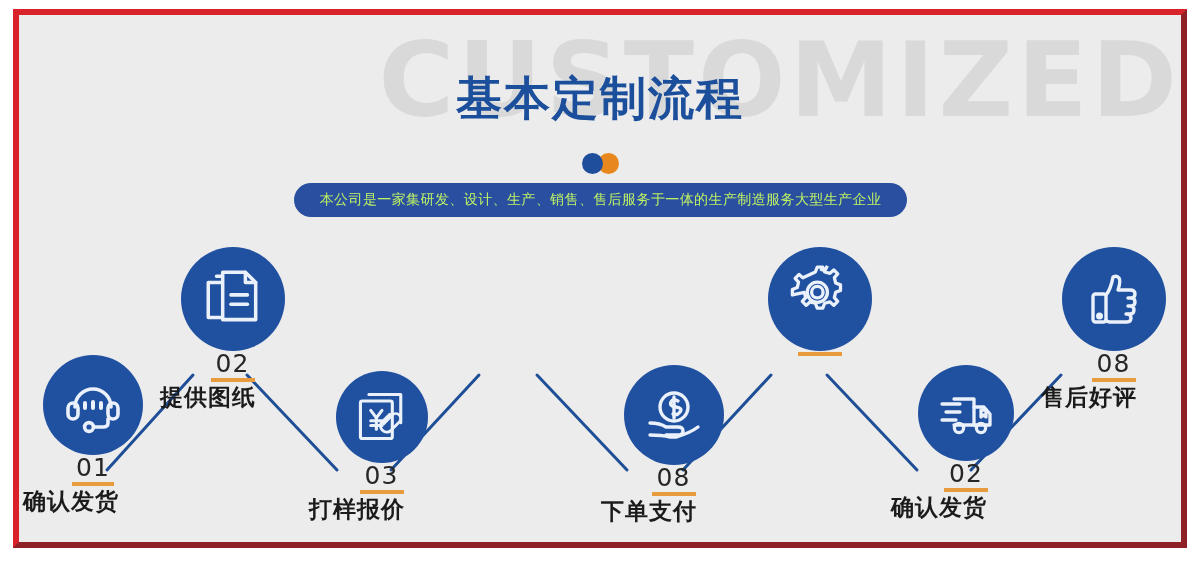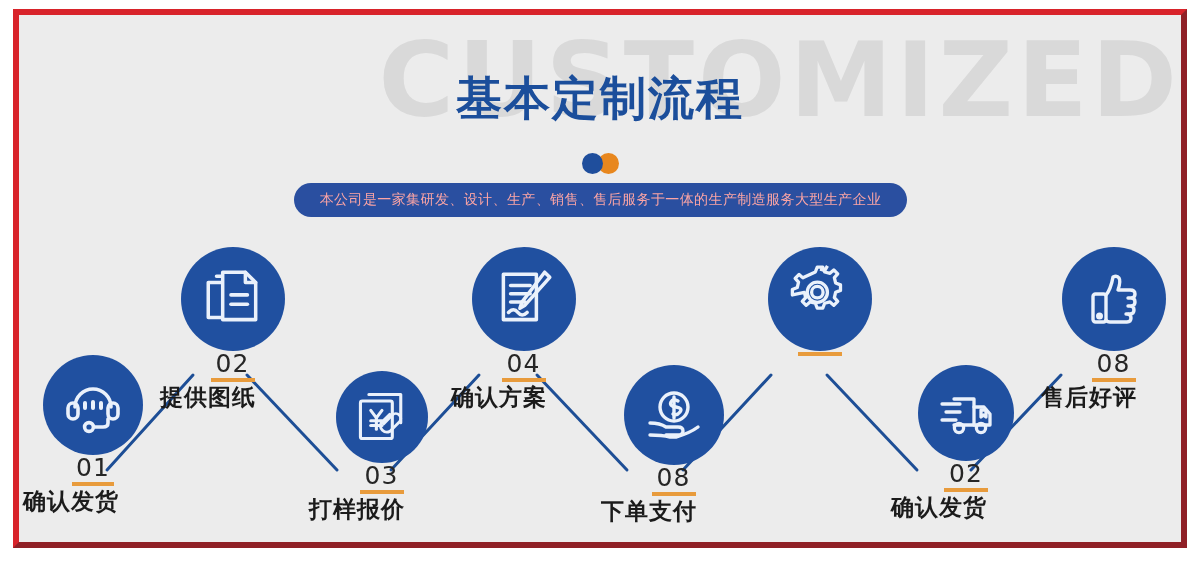--- a/index.html
+++ b/index.html
@@ -82,7 +82,7 @@
     display:flex; align-items:center; justify-content:center;
   }
   #subtitle-text {
-    color:#fca5a5;
+    color:#bef264;
     font-size:14px;
     letter-spacing:0.4px;
     white-space:nowrap;

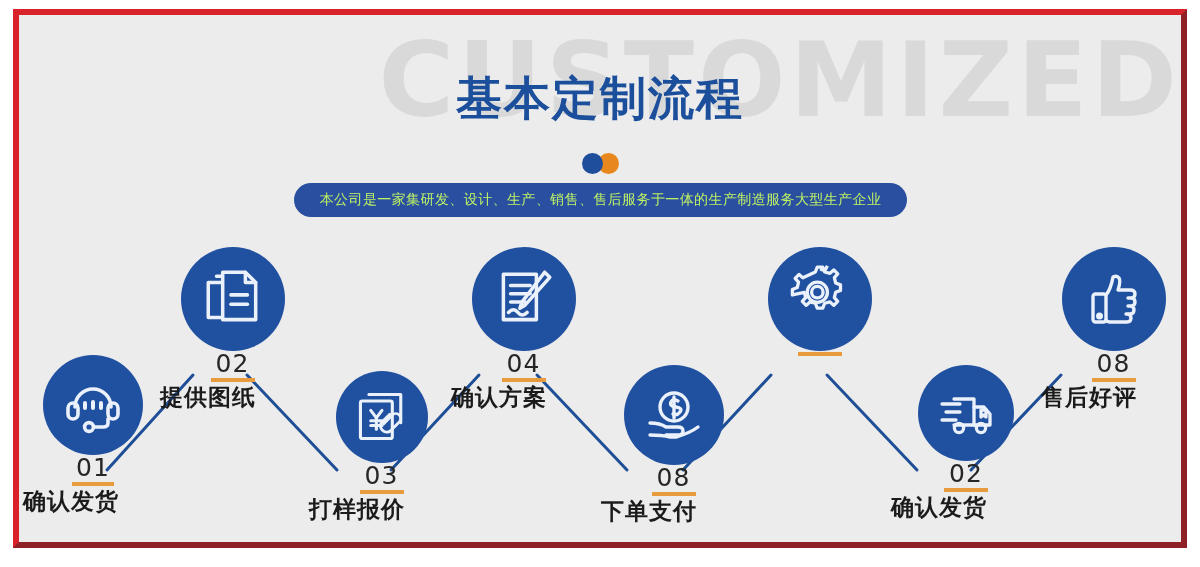--- a/index.html
+++ b/index.html
@@ -215,23 +215,6 @@
       <div class="caption">打样报价</div>
     </div>
 
-    <div class="step" style="left:432px; top:232px; width:145px;">
-      <div class="circle" style="width:104px;height:104px;margin:0 auto;">
-        <svg width="66" height="66" viewBox="0 0 64 64">
-          <g fill="none" stroke="#eaf1fb" stroke-width="3.4" stroke-linejoin="round" stroke-linecap="round">
-            <path d="M12 8 H44 V52 H12 Z"></path>
-            <line x1="19" y1="19" x2="38" y2="19"></line>
-            <line x1="19" y1="27" x2="38" y2="27"></line>
-            <line x1="19" y1="35" x2="33" y2="35"></line>
-            <path d="M17 45 q5 -5 9 0 t9 0"></path>
-            <path d="M52 6 L57 11 L33 38 L28 41 L30 35 Z"></path>
-          </g>
-        </svg>
-      </div>
-      <div class="num">04</div>
-      <div class="num-underline" style="width:44px;"></div>
-      <div class="caption">确认方案</div>
-    </div>
 
     <div class="step" style="left:582px; top:350px; width:145px;">
       <div class="circle" style="width:100px;height:100px;margin:0 auto;">

